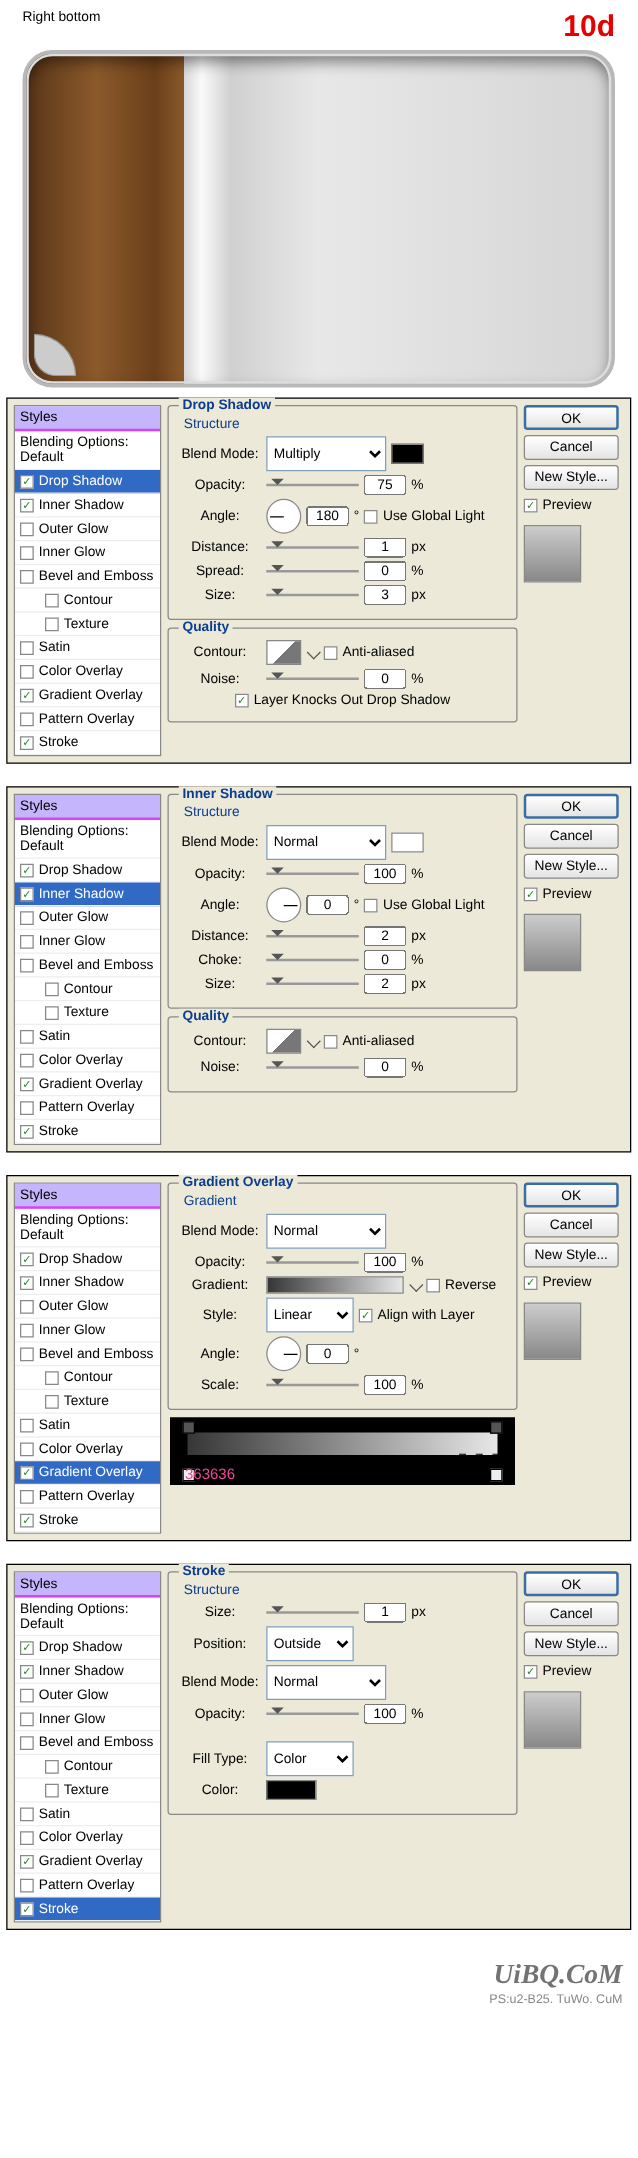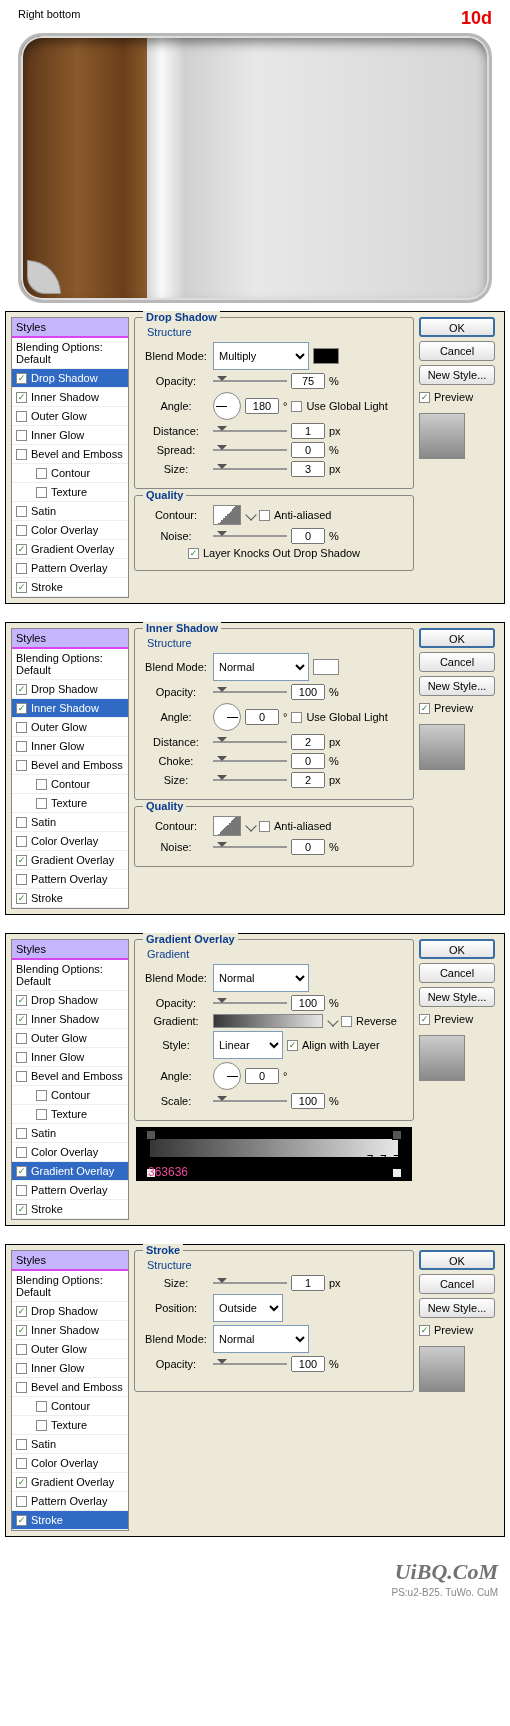--- a/index.html
+++ b/index.html
@@ -6,7 +6,7 @@
 body{background:#fff;width:510px}
 .hdr{display:flex;justify-content:space-between;padding:8px 18px 4px}
 .hdr .t{color:#000}
-.hdr .n{color:#e60000;font-size:18px;font-weight:bold}
+.hdr .n{color:#e60000;font-size:24px;font-weight:bold}
 .preview{margin:0 auto 8px;width:474px;height:270px;border:3px solid #b8b8b8;border-radius:24px;background:linear-gradient(90deg,#5a3518 0%,#8b5a2b 12%,#6b3f1a 22%,#8b5a2b 27%,#d8d8d8 27%,#fafafa 30%,#d0d0d0 35%,#e8e8e8 50%,#d5d5d5 100%);position:relative;box-shadow:inset 0 0 0 2px #ddd,inset 0 6px 12px rgba(0,0,0,.5)}
 .corner{position:absolute;left:6px;bottom:6px;width:34px;height:34px;background:#ccc;border-radius:0 100% 0 18px;border:1px solid #999}
 .dlg{border:1px solid #000;margin:0 5px 18px;background:#ece9d8;display:flex;padding:5px;gap:5px}

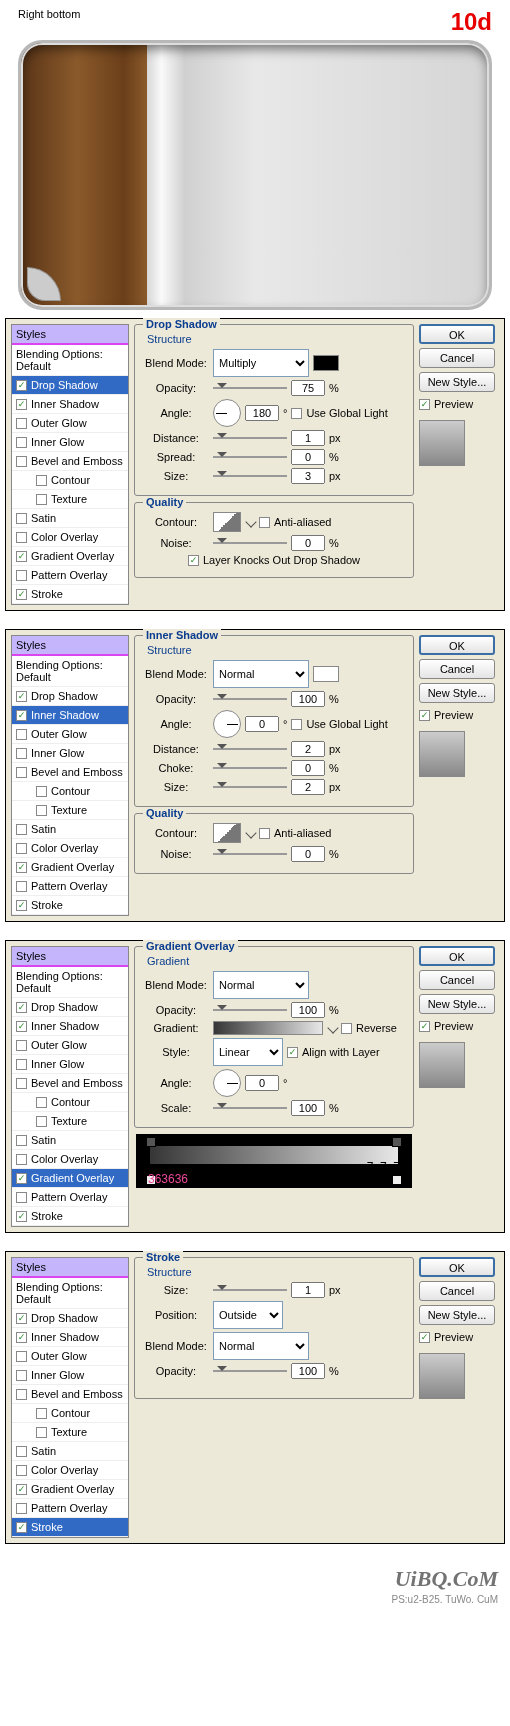--- a/index.html
+++ b/index.html
@@ -508,6 +508,10 @@
           <span>%</span>
         </div>
 <div style="height:8px"></div>
+<div class="row">
+          <span class="lbl">Fill Type:</span>
+          <select style="width:70px"><option>Color</option></select>
+        </div>
 </div>
 </div>
 <div class="side" id="sd3">

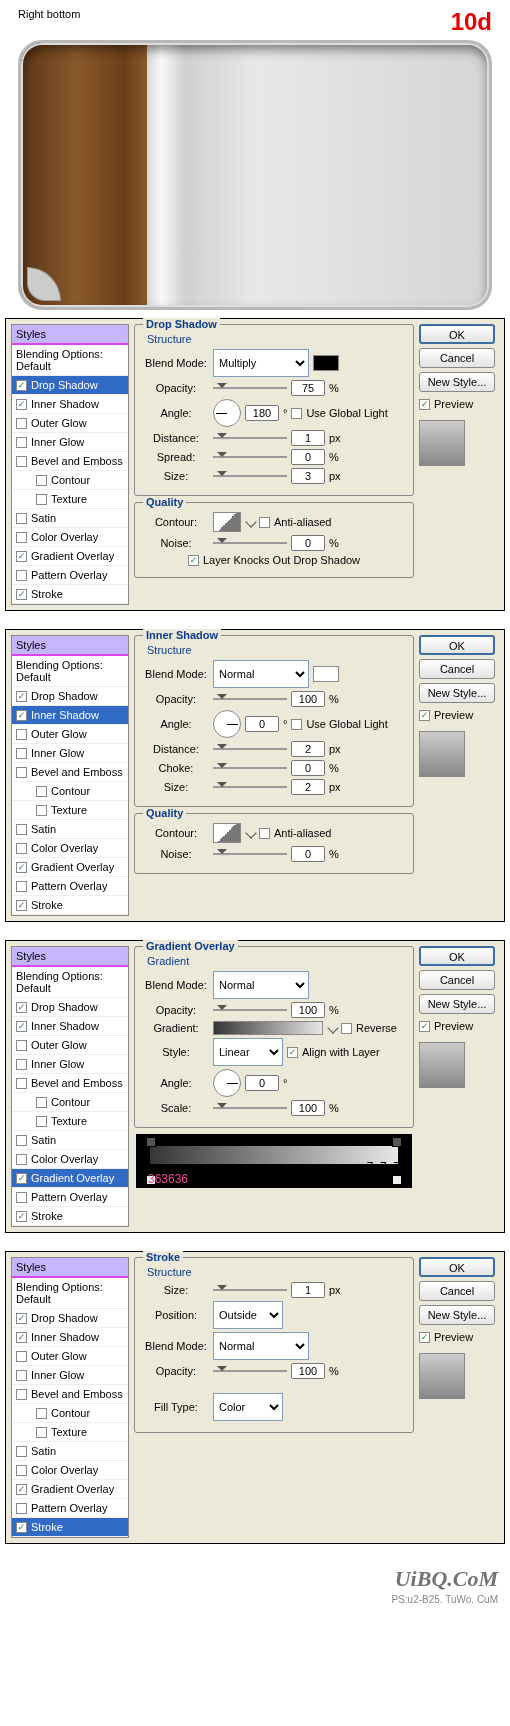--- a/index.html
+++ b/index.html
@@ -512,6 +512,10 @@
           <span class="lbl">Fill Type:</span>
           <select style="width:70px"><option>Color</option></select>
         </div>
+<div class="row">
+          <span class="lbl">Color:</span>
+          <div class="sw" style="width:40px"></div>
+        </div>
 </div>
 </div>
 <div class="side" id="sd3">

